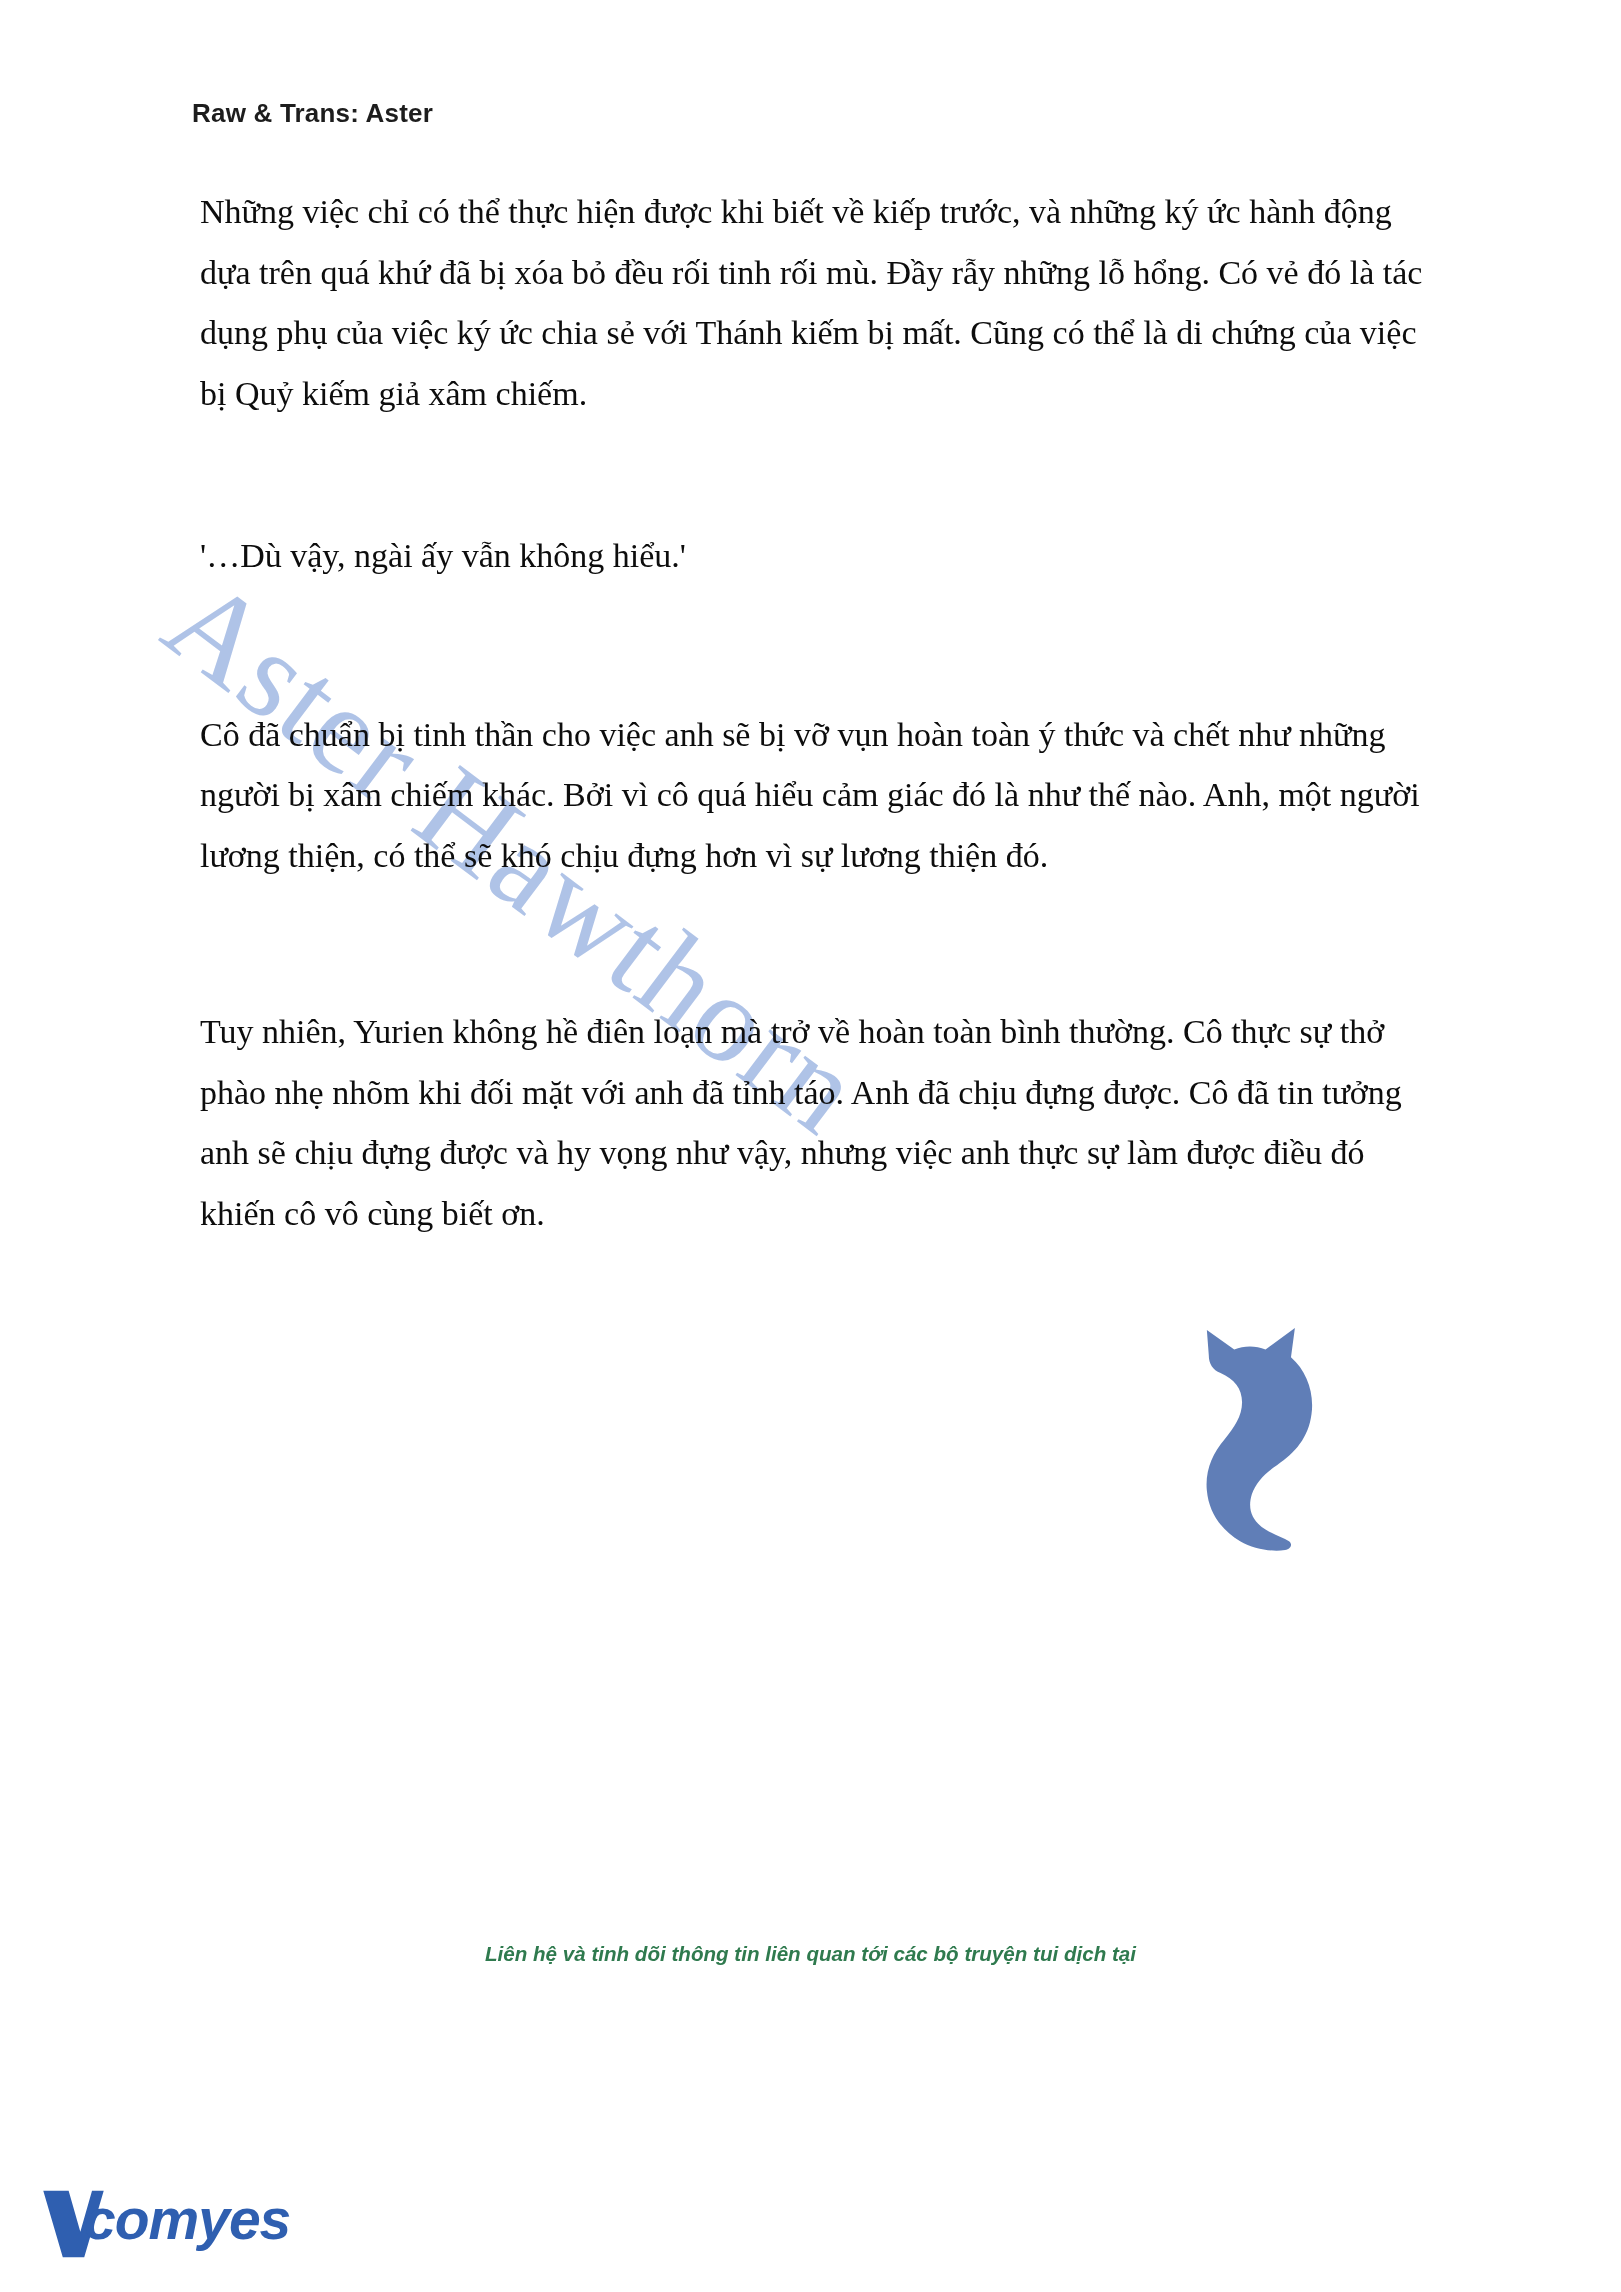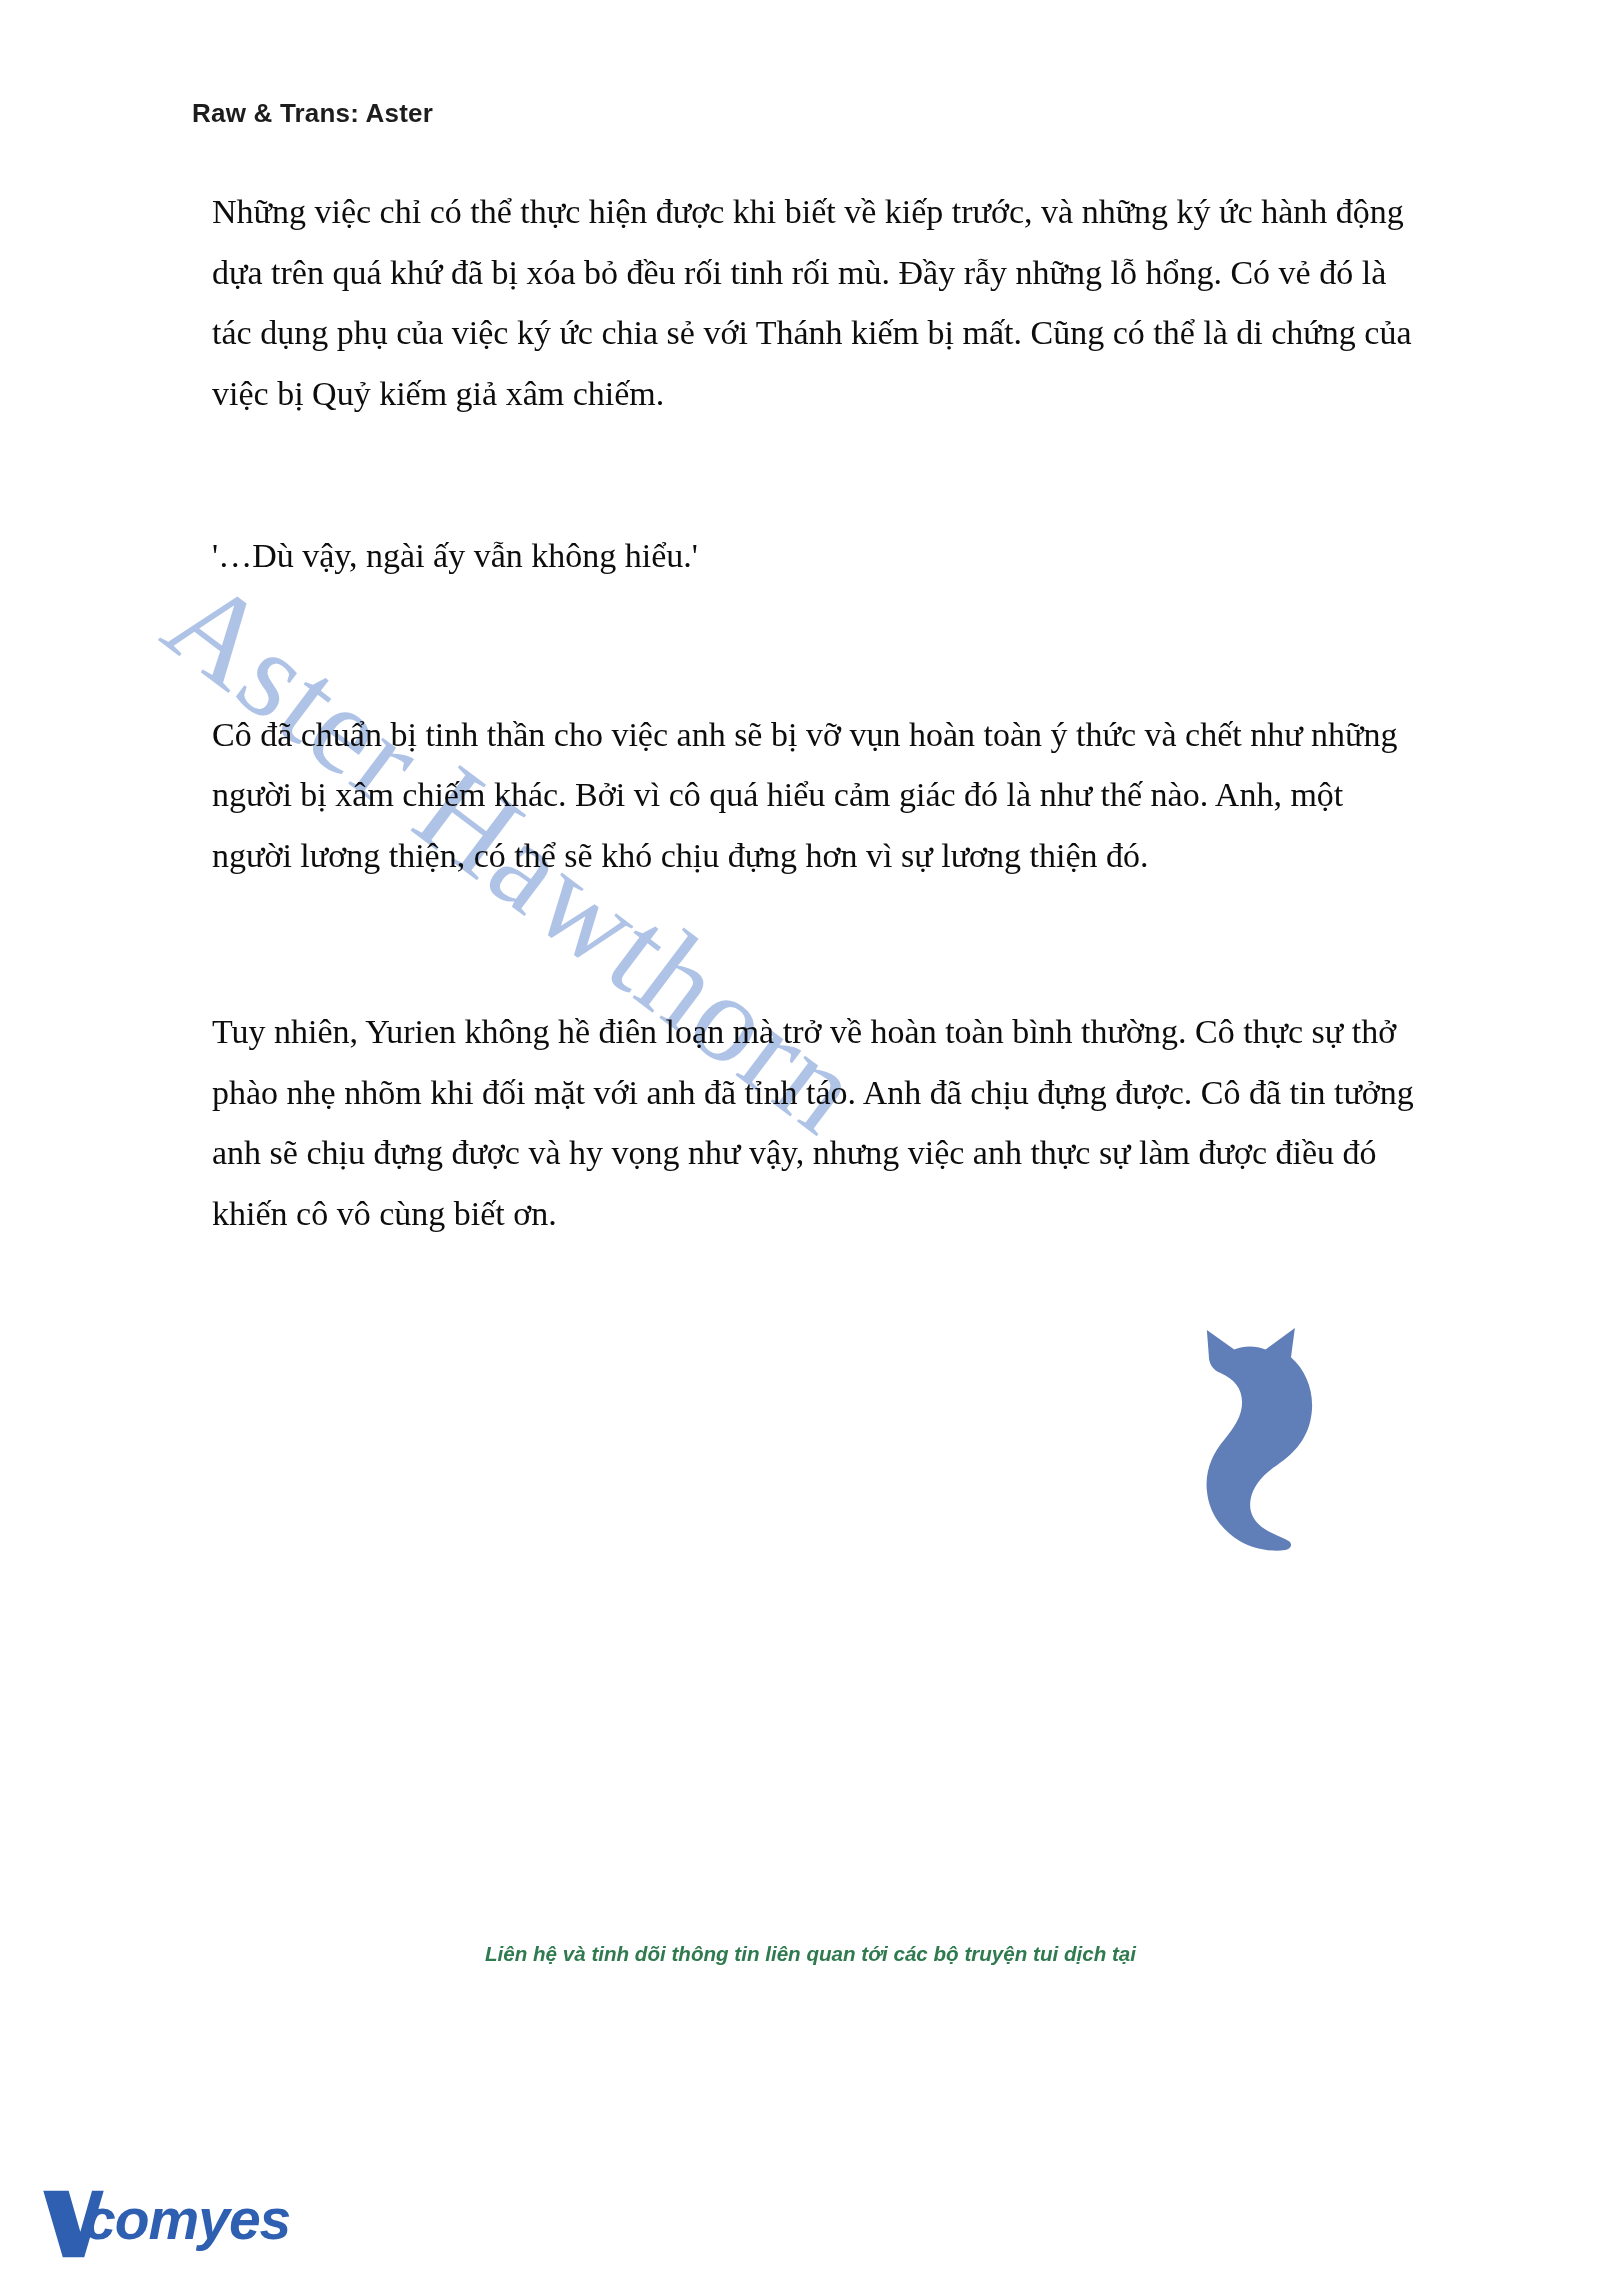--- a/index.html
+++ b/index.html
@@ -45,7 +45,7 @@
   }
 
   .para {
-    margin: 0 16px 0;
+    margin: 0 4px 0;
     white-space: pre-wrap;
   }
 

